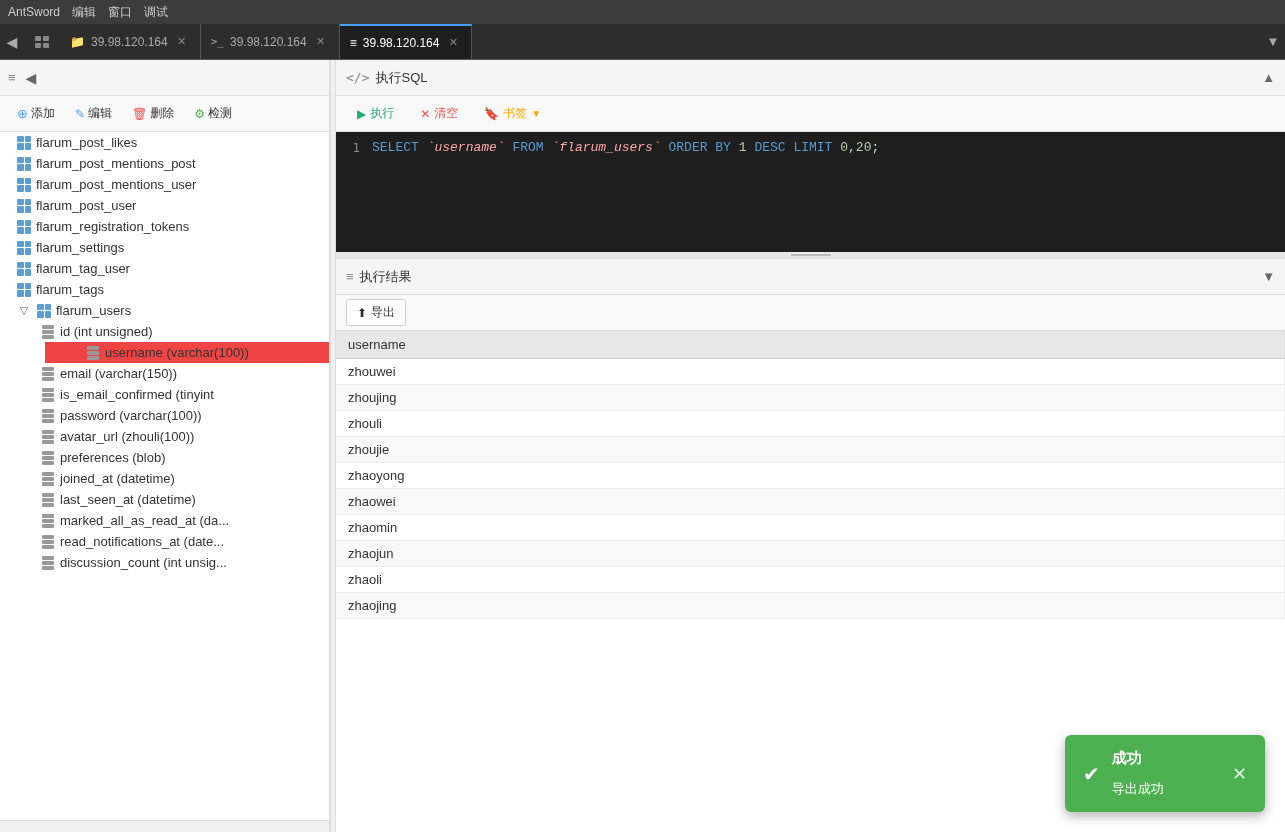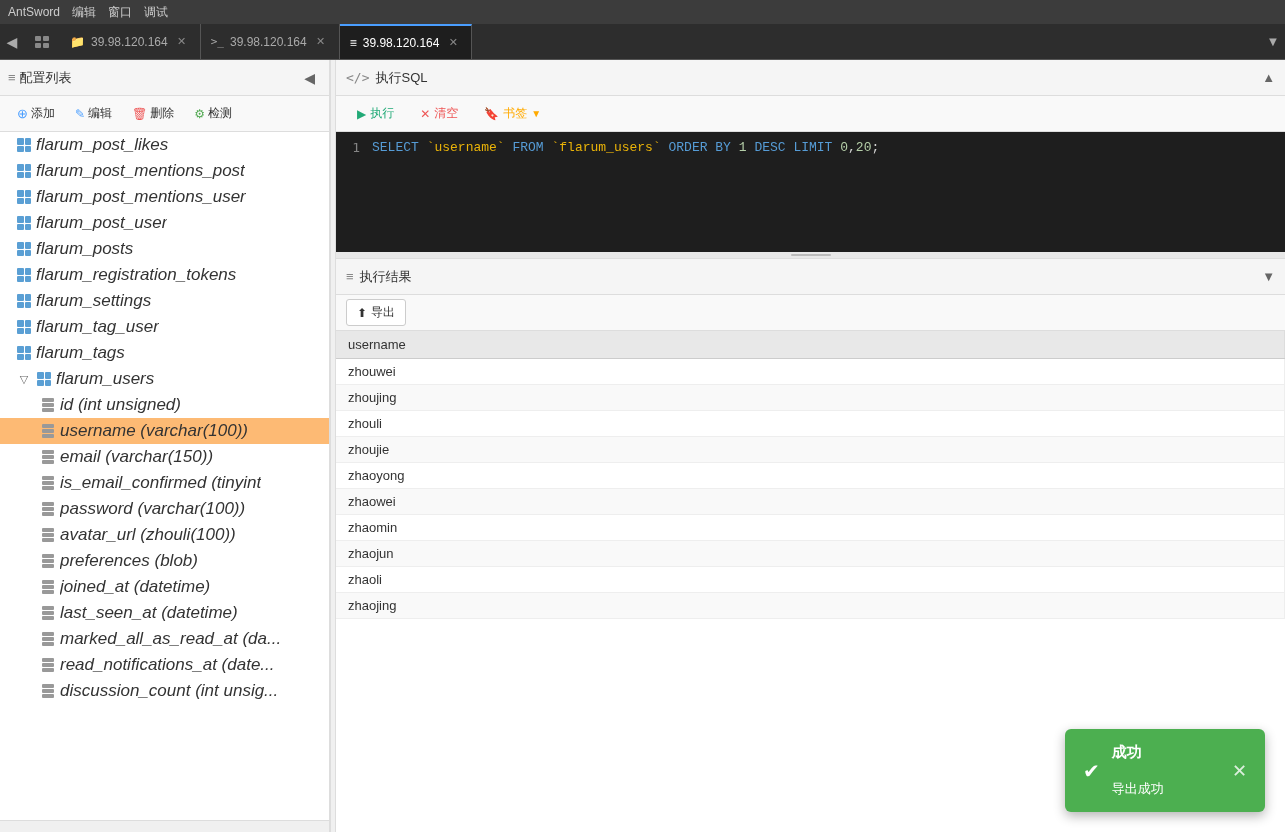--- a/index.html
+++ b/index.html
@@ -159,7 +159,6 @@
   <div class="sidebar">
     <div class="sidebar-header">
       <span style="color:#888;">≡</span>
-      <span class="sidebar-title">配置列表</span>
       <span class="sidebar-collapse">◀</span>
     </div>
     <div class="sidebar-toolbar">

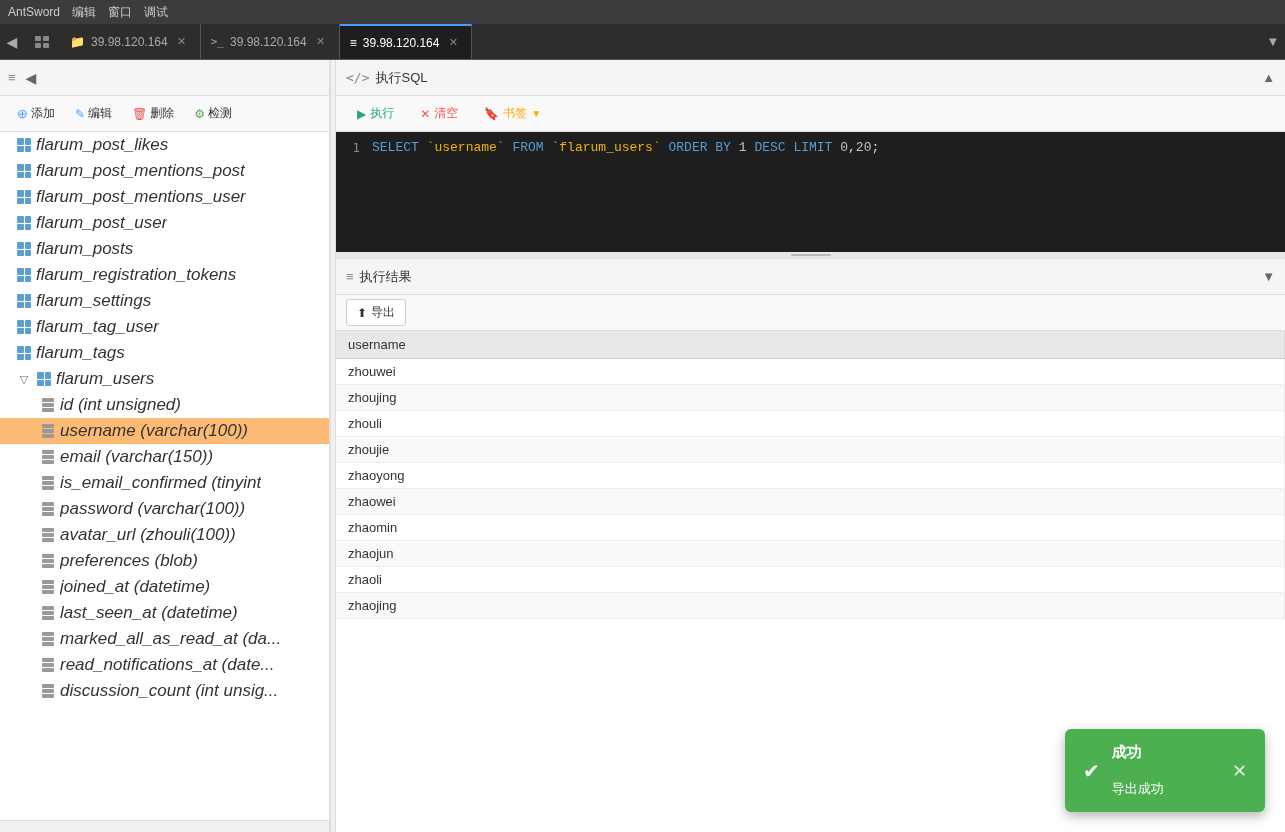--- a/index.html
+++ b/index.html
@@ -35,7 +35,7 @@
     .tree { flex: 1; overflow-y: auto; overflow-x: hidden; }
     .tree-item { display: flex; align-items: center; padding: 3px 8px; cursor: pointer; gap: 4px; white-space: nowrap; }
     .tree-item .tree-icon { width: 16px; height: 14px; display: inline-flex; align-items: center; justify-content: center; flex-shrink: 0; }
-    .tree-item .tree-label { font-size: 17px; color: #333; overflow: hidden; text-overflow: ellipsis; font-style: italic; }
+    .tree-item .tree-label { font-size: 13px; color: #333; overflow: hidden; text-overflow: ellipsis; }
     .tree-item.level1 { padding-left: 16px; }
     .tree-item.level2 { padding-left: 40px; }
 

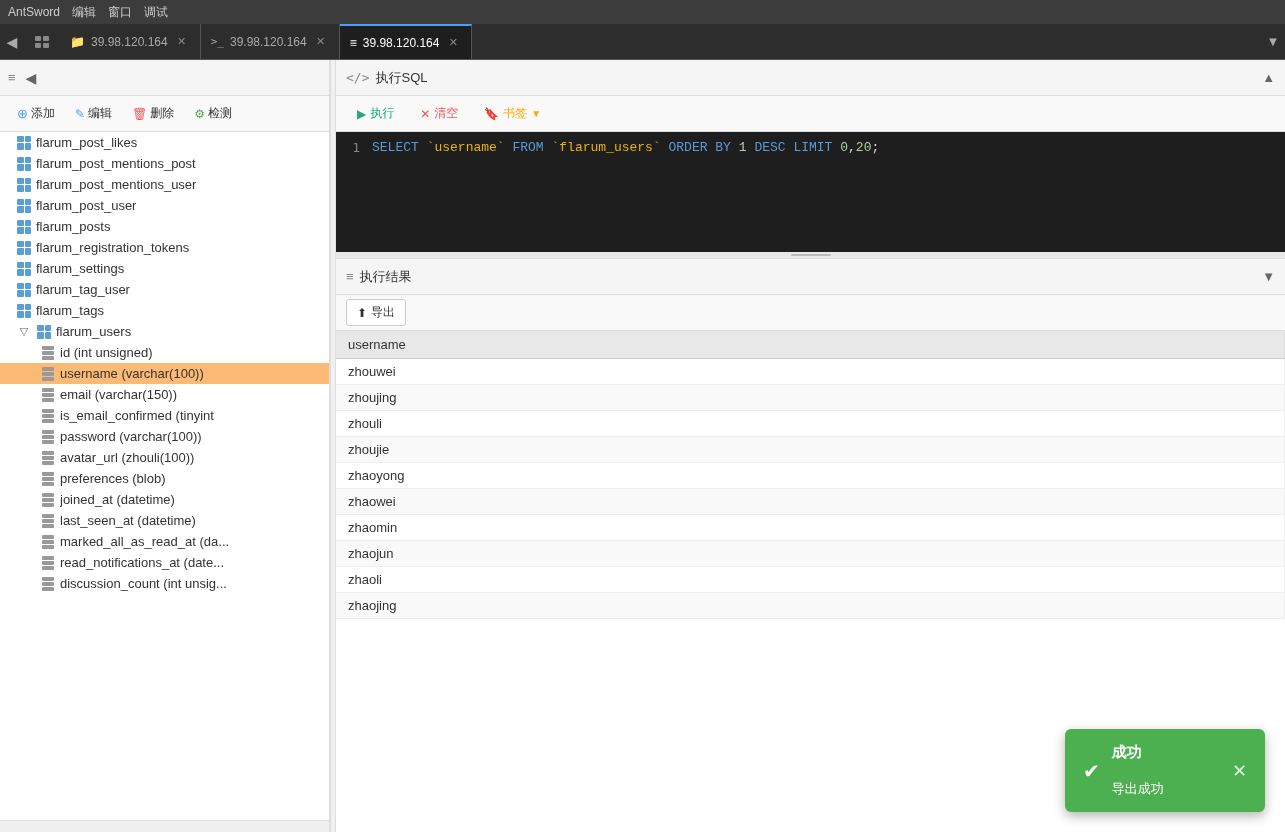--- a/index.html
+++ b/index.html
@@ -71,7 +71,7 @@
     .sql-line-num { width: 36px; text-align: right; padding-right: 12px; color: #858585; font-size: 13px; font-family: monospace; user-select: none; flex-shrink: 0; }
     .sql-line-content { font-size: 13px; font-family: 'Courier New', monospace; color: #d4d4d4; white-space: pre; flex: 1; }
     .sql-kw { color: #569cd6; }
-    .sql-bt { color: #eab308; }
+    .sql-bt { color: #fca5a5; font-style: italic; }
     .sql-num { color: #b5cea8; }
     .sql-punct { color: #d4d4d4; }
     .resize-handle { height: 6px; background: #e8e8e8; cursor: row-resize; display: flex; align-items: center; justify-content: center; }

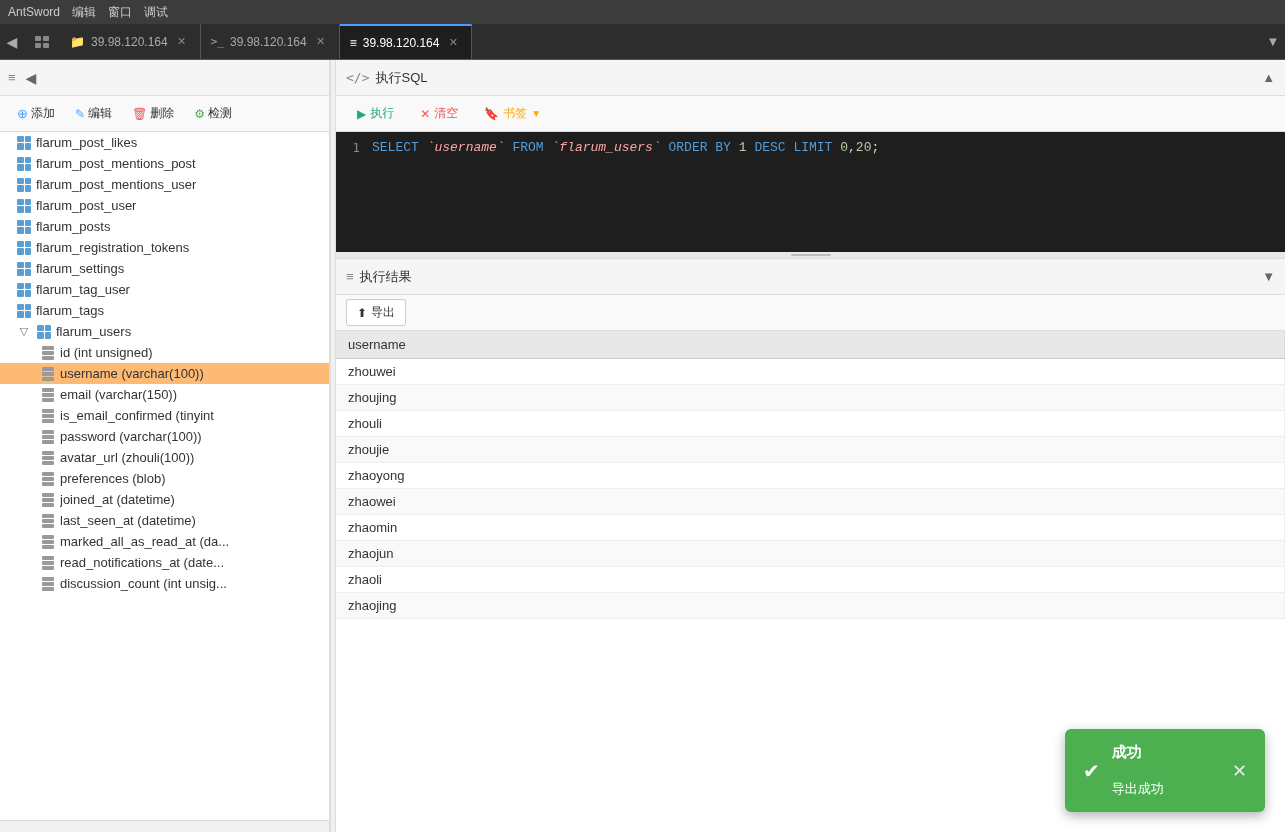--- a/index.html
+++ b/index.html
@@ -233,17 +233,6 @@
               <div></div>
             </span>
           </span>
-          <span class="tree-label">flarum_posts</span>
-        </div>
-        <div class="tree-item level1">
-          <span class="tree-icon">
-            <span class="icon-table">
-              <div></div>
-              <div></div>
-              <div></div>
-              <div></div>
-            </span>
-          </span>
           <span class="tree-label">flarum_registration_tokens</span>
         </div>
         <div class="tree-item level1">

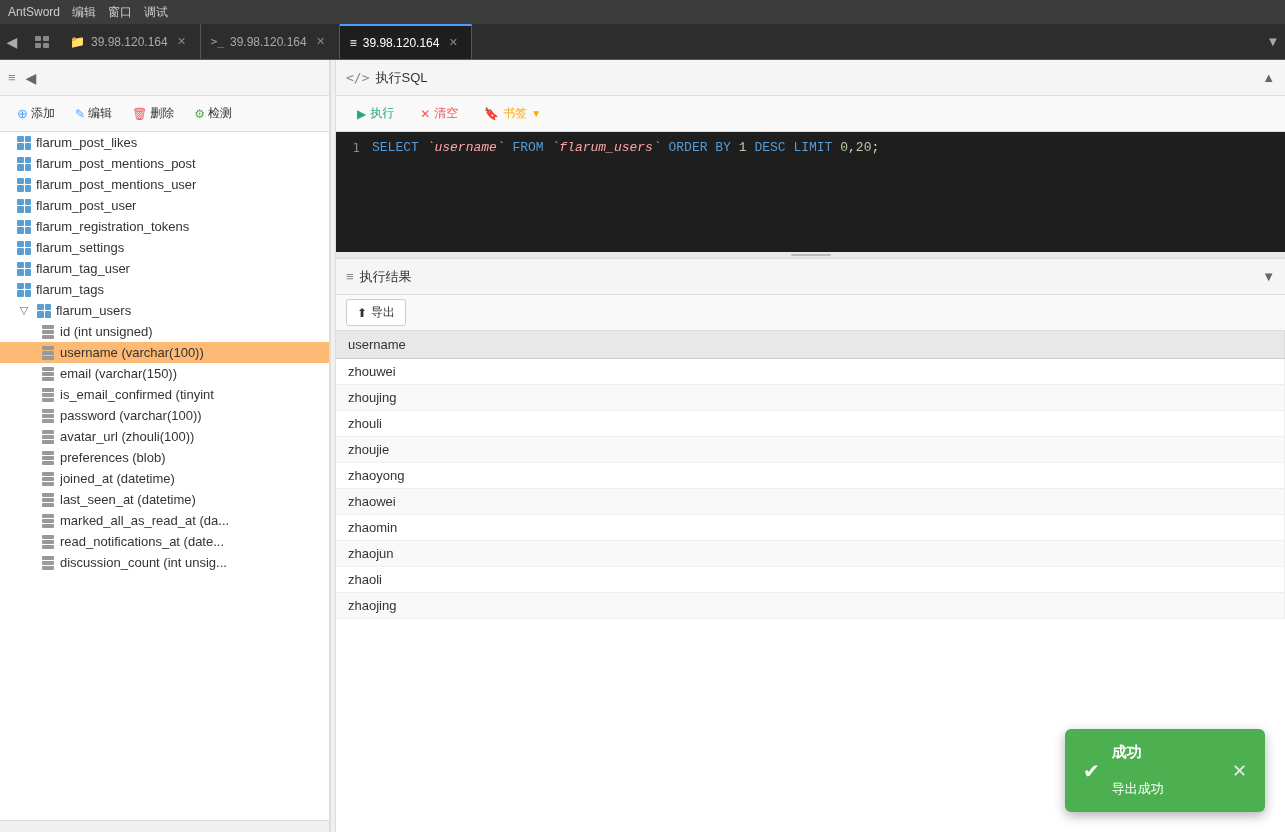--- a/index.html
+++ b/index.html
@@ -290,7 +290,7 @@
           </span>
           <span class="tree-label">id (int unsigned)</span>
         </div>
-        <div class="tree-item level2" style="background: #fdba74;">
+        <div class="tree-item level2" style="background: #ef4444; margin-left: 45px;">
           <span class="tree-icon">
             <span class="icon-col">
               <div></div>

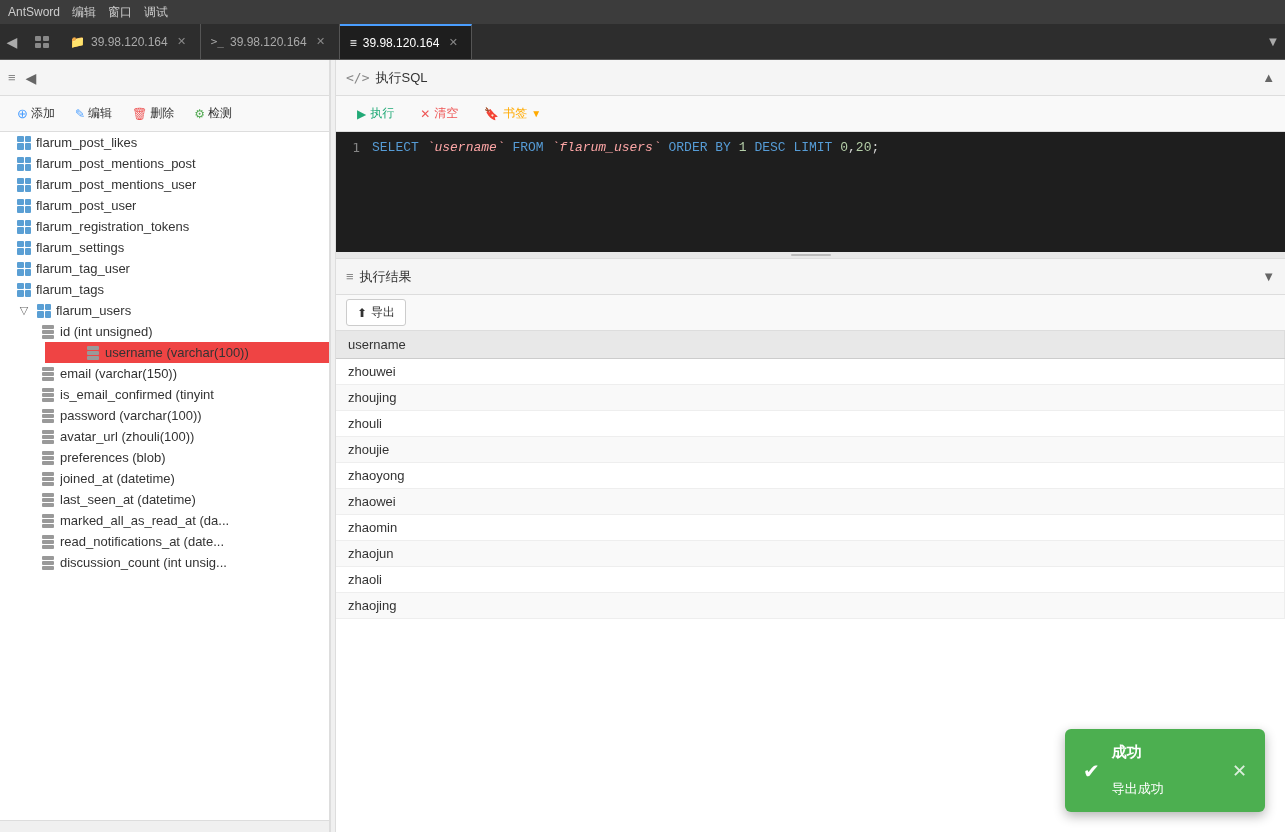--- a/index.html
+++ b/index.html
@@ -101,7 +101,7 @@
     
     .toast { position: fixed; bottom: 20px; right: 20px; background: #4caf50; color: #fff; border-radius: 6px; padding: 14px 18px; display: flex; align-items: center; gap: 12px; min-width: 200px; box-shadow: 0 4px 12px rgba(0,0,0,0.3); z-index: 9999; }
     .toast-icon { font-size: 20px; }
-    .toast-text { display: flex; flex-direction: column; gap: 18px; }
+    .toast-text { display: flex; flex-direction: column; gap: 12px; }
     .toast-title { font-size: 15px; font-weight: bold; }
     .toast-msg { font-size: 13px; }
     .toast-close { margin-left: auto; cursor: pointer; font-size: 18px; color: rgba(255,255,255,0.8); }

